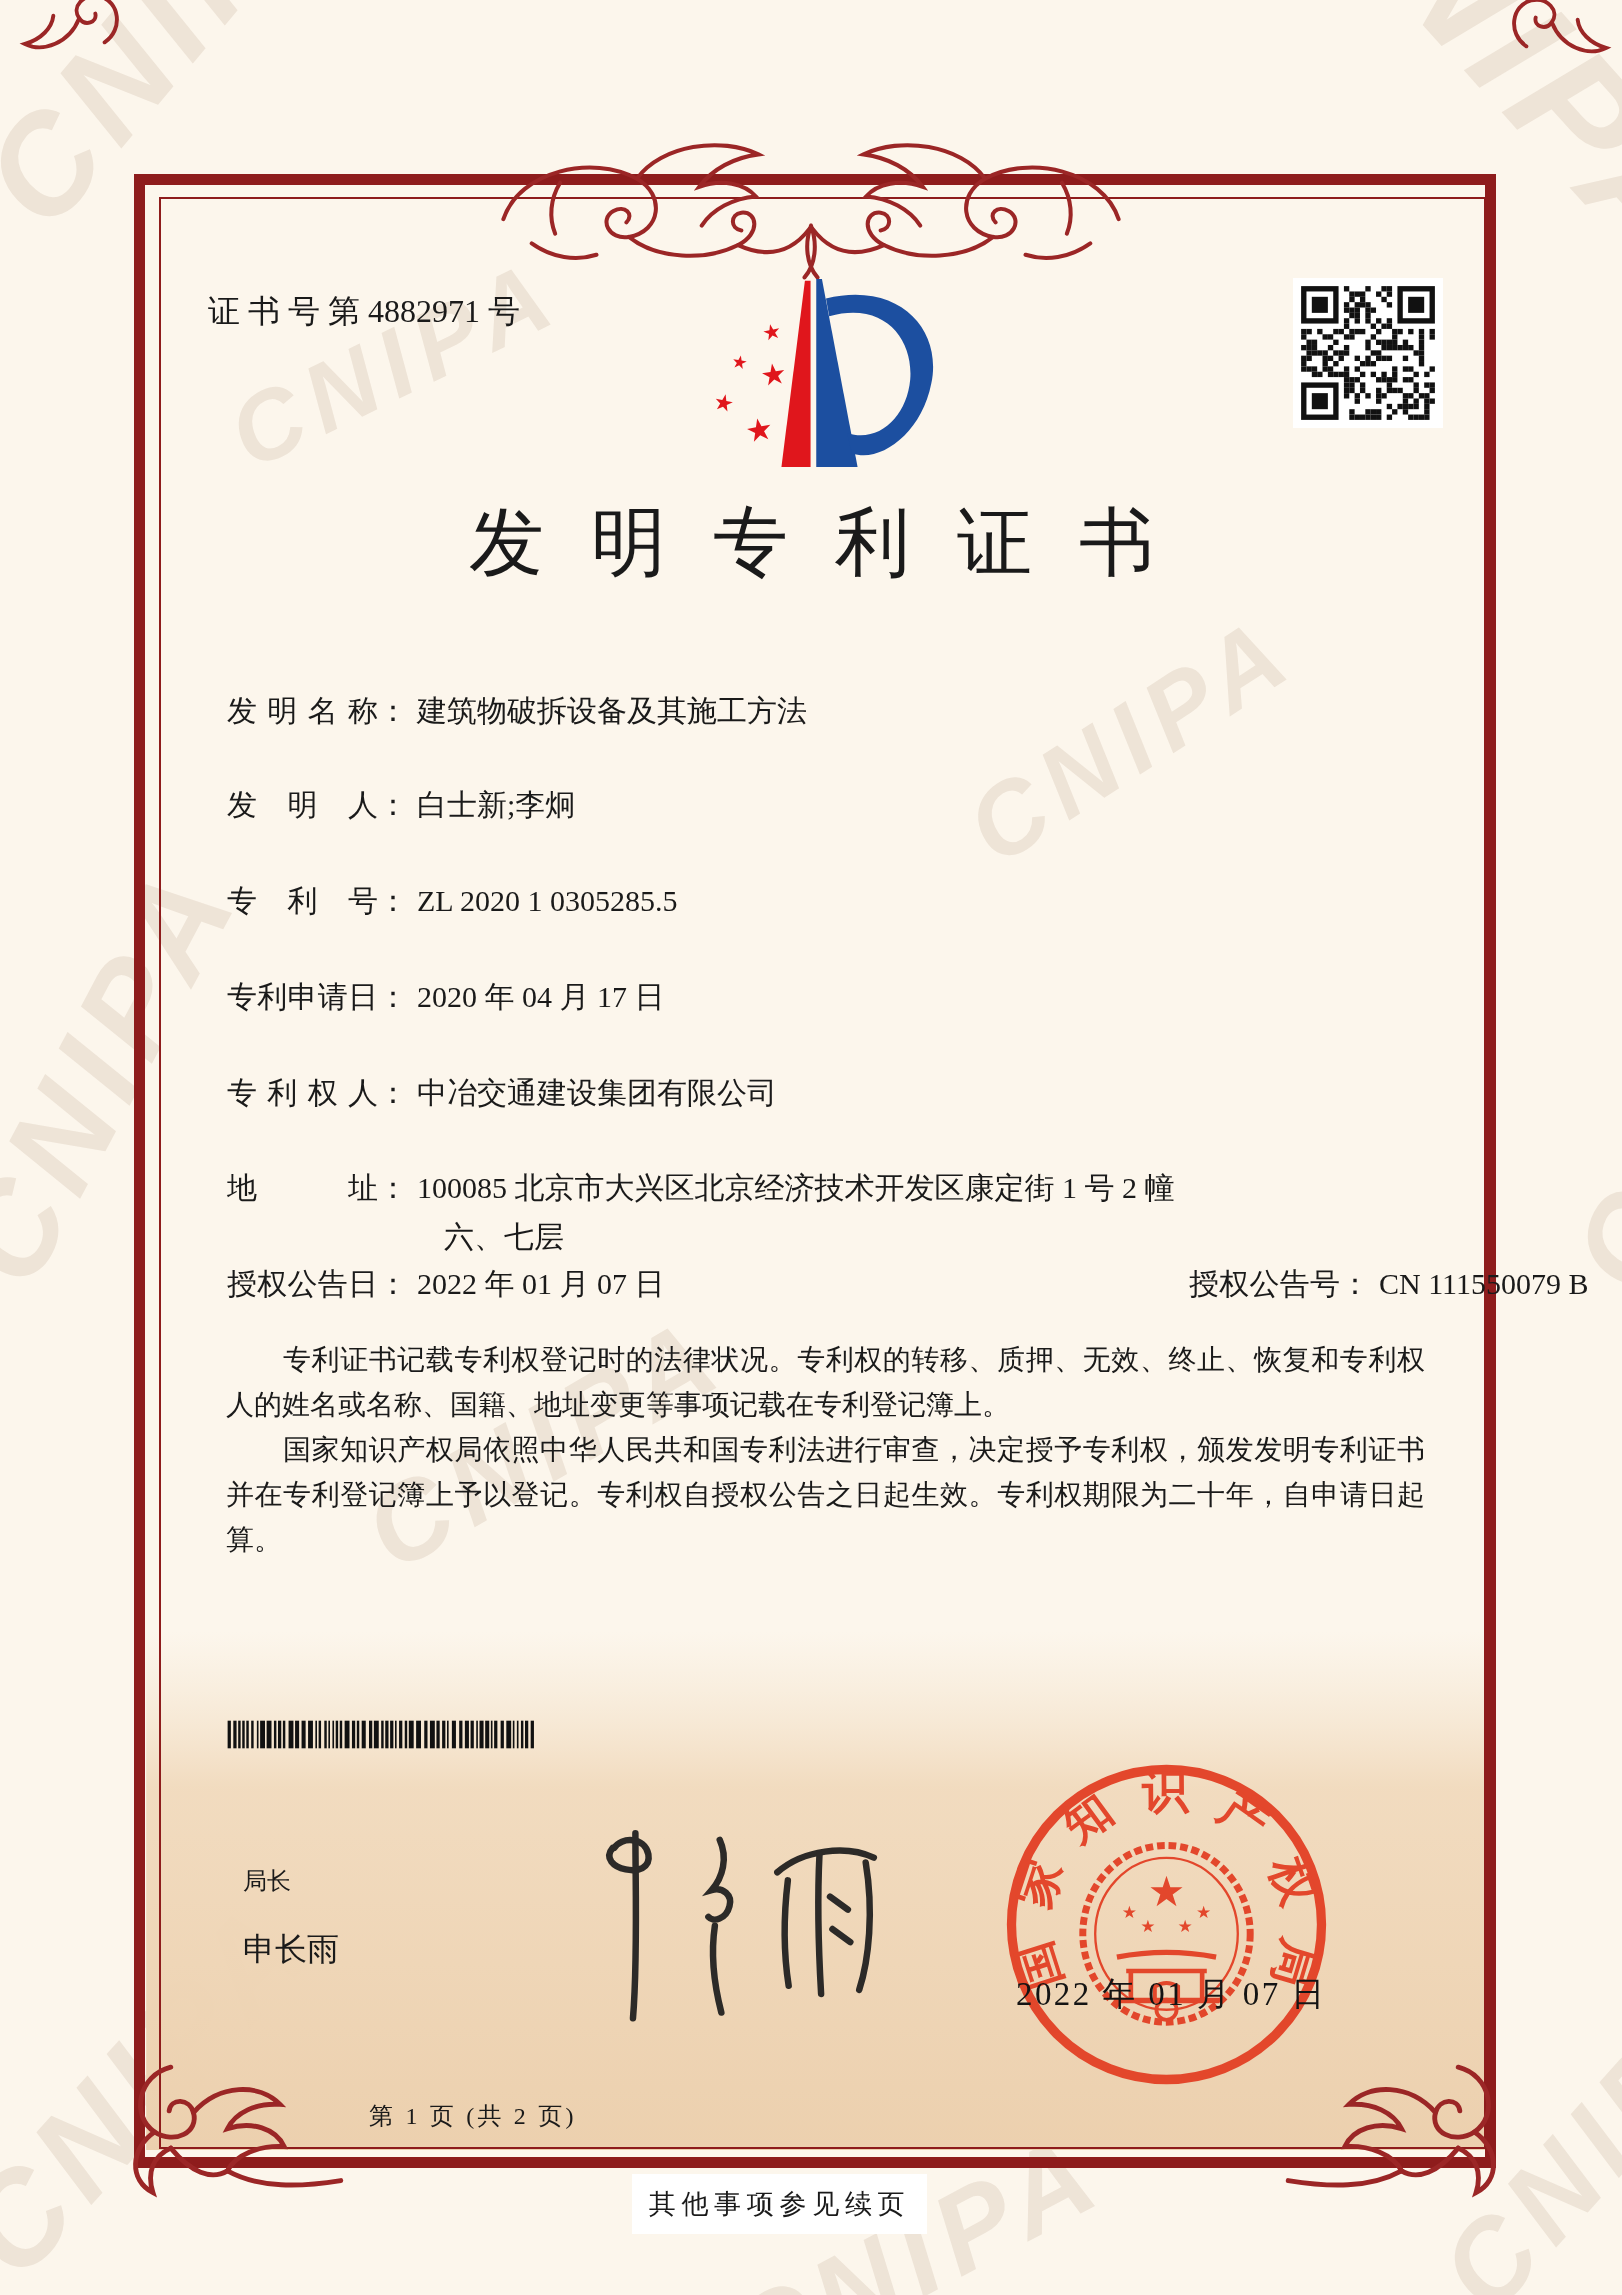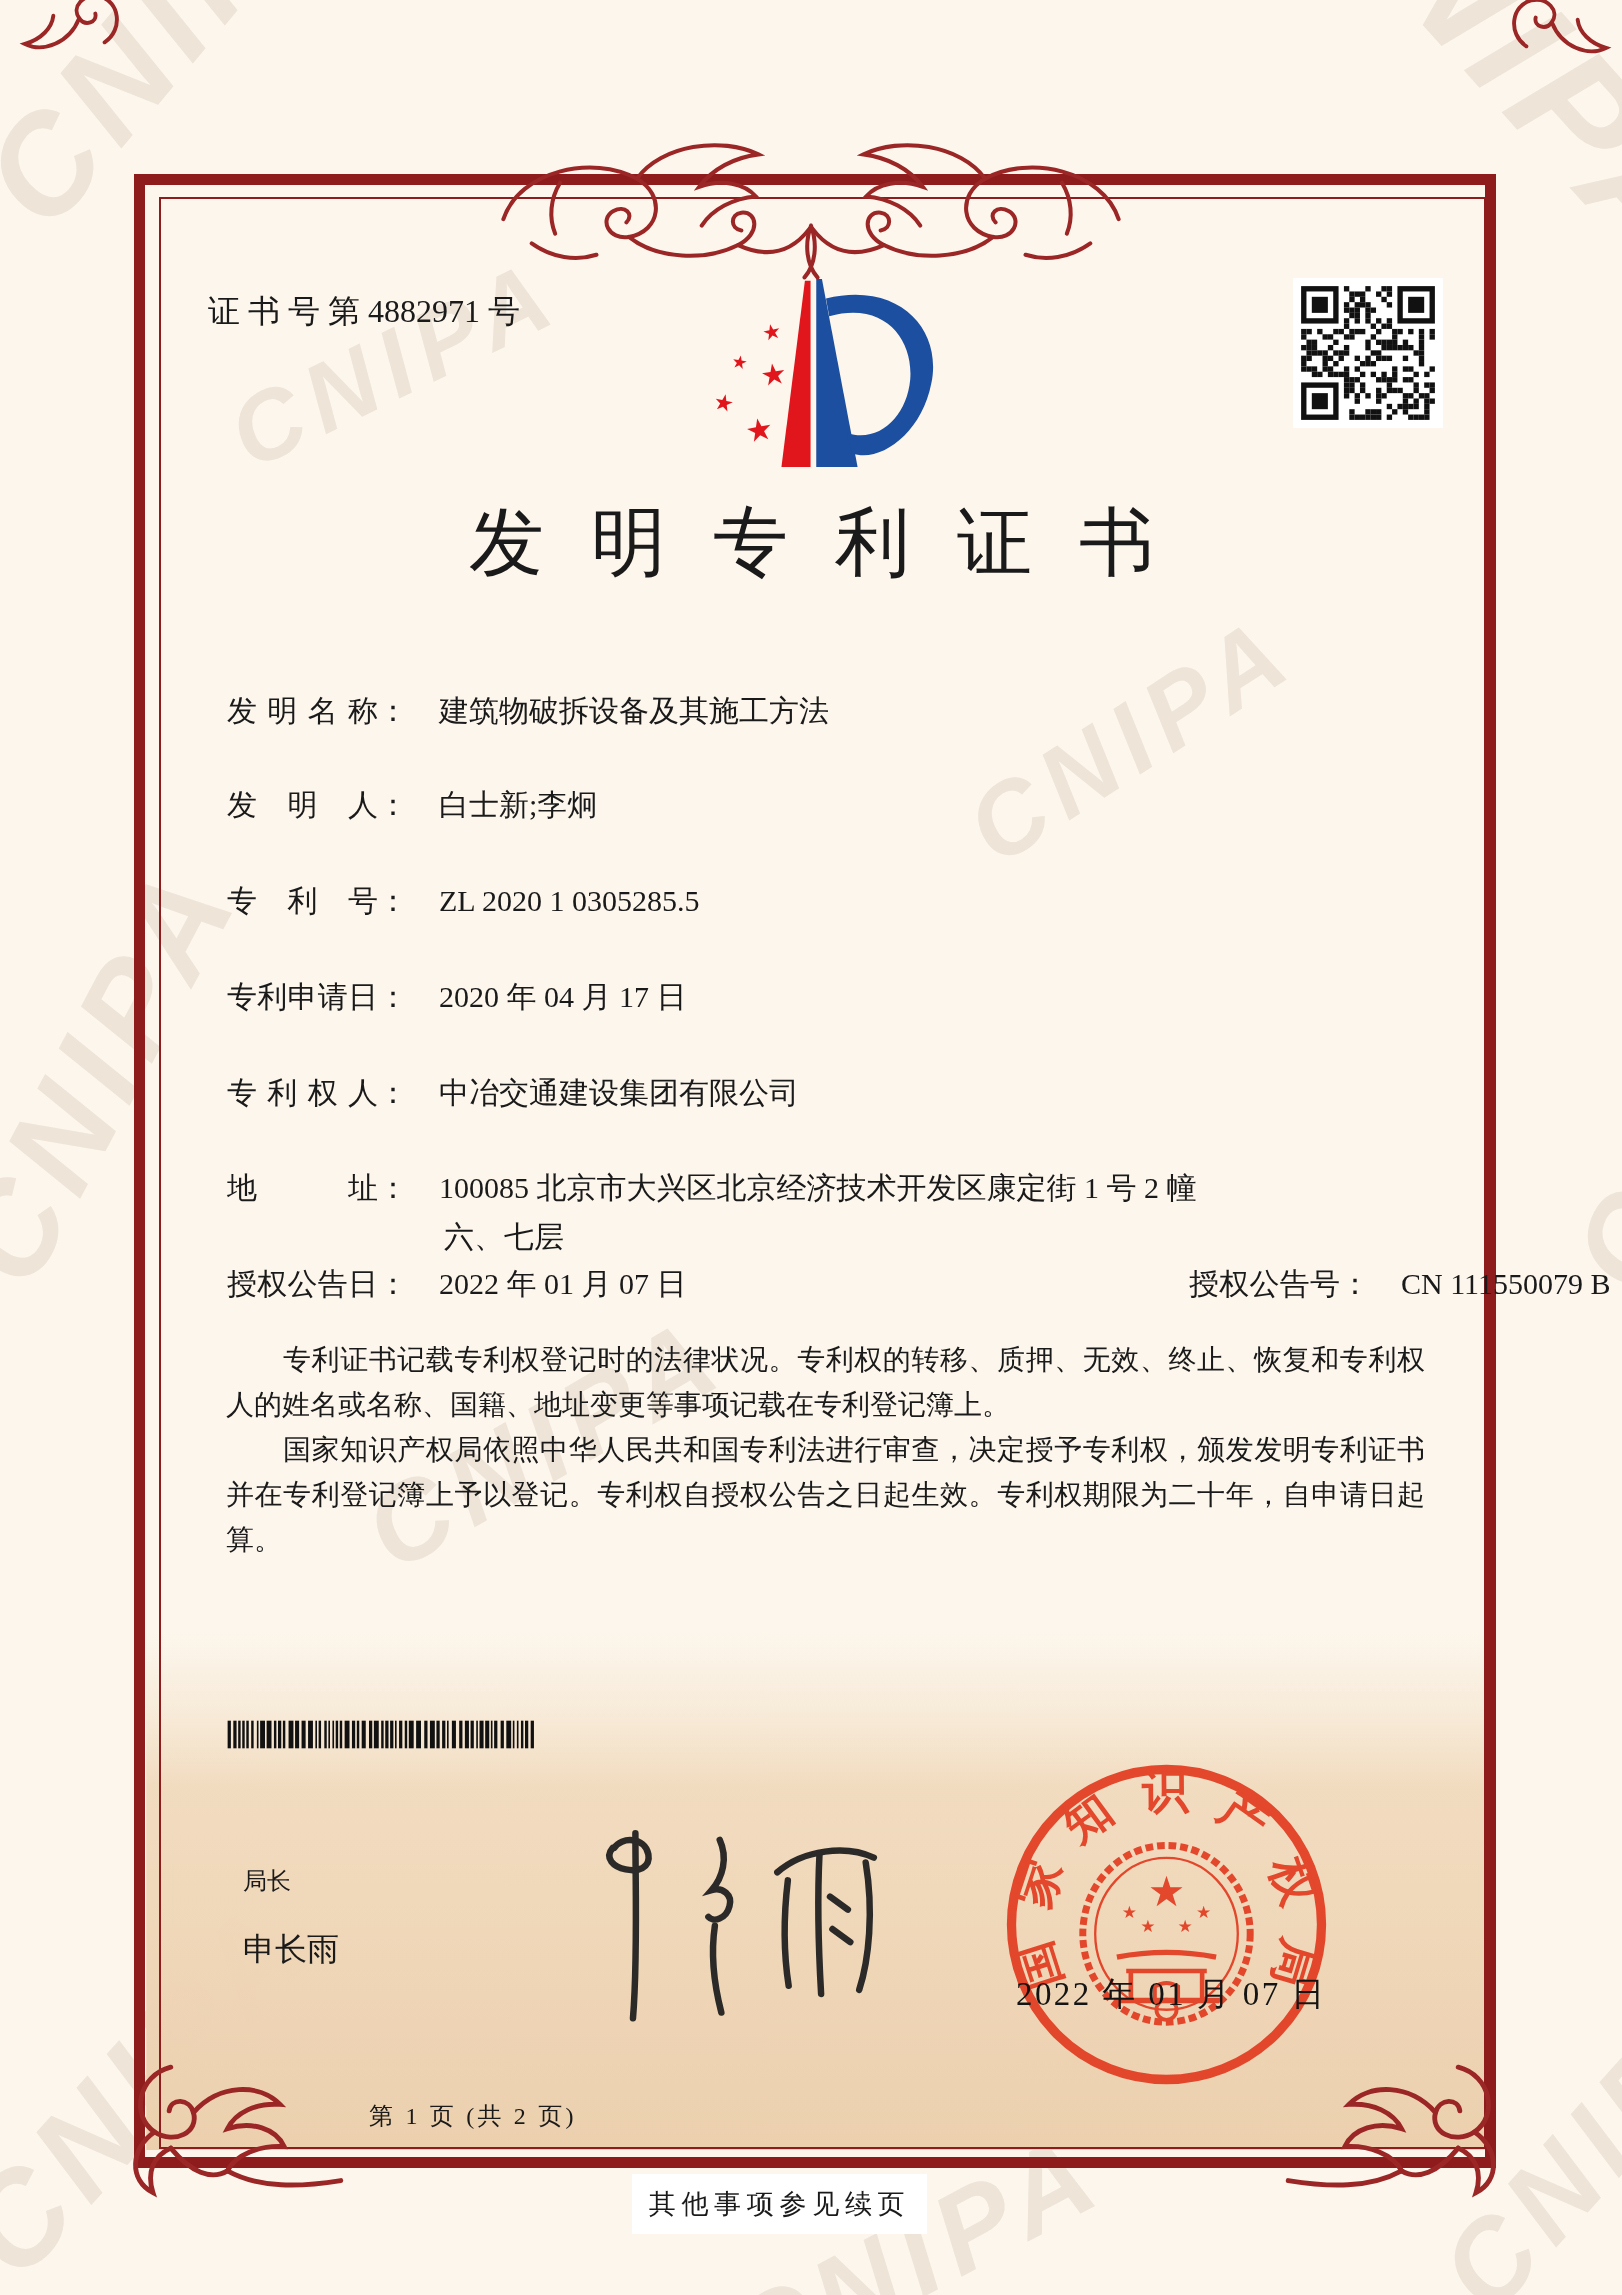--- a/index.html
+++ b/index.html
@@ -25,7 +25,7 @@
   .frow{position:absolute;left:227px;font-size:30px;z-index:5;white-space:nowrap;}
   .flabel{display:inline-block;width:151px;text-align:justify;text-align-last:justify;}
   .fcolon{display:inline-block;width:32px;}
-  .fvalue{display:inline-block;margin-left:29px;}
+  .fvalue{display:inline-block;margin-left:7px;}
   .addr2{position:absolute;left:424px;font-size:30px;z-index:5;}
   .grant-no{position:absolute;left:962px;top:0;font-size:30px;white-space:nowrap;}
   .grant-no .flabel{width:151px;}

